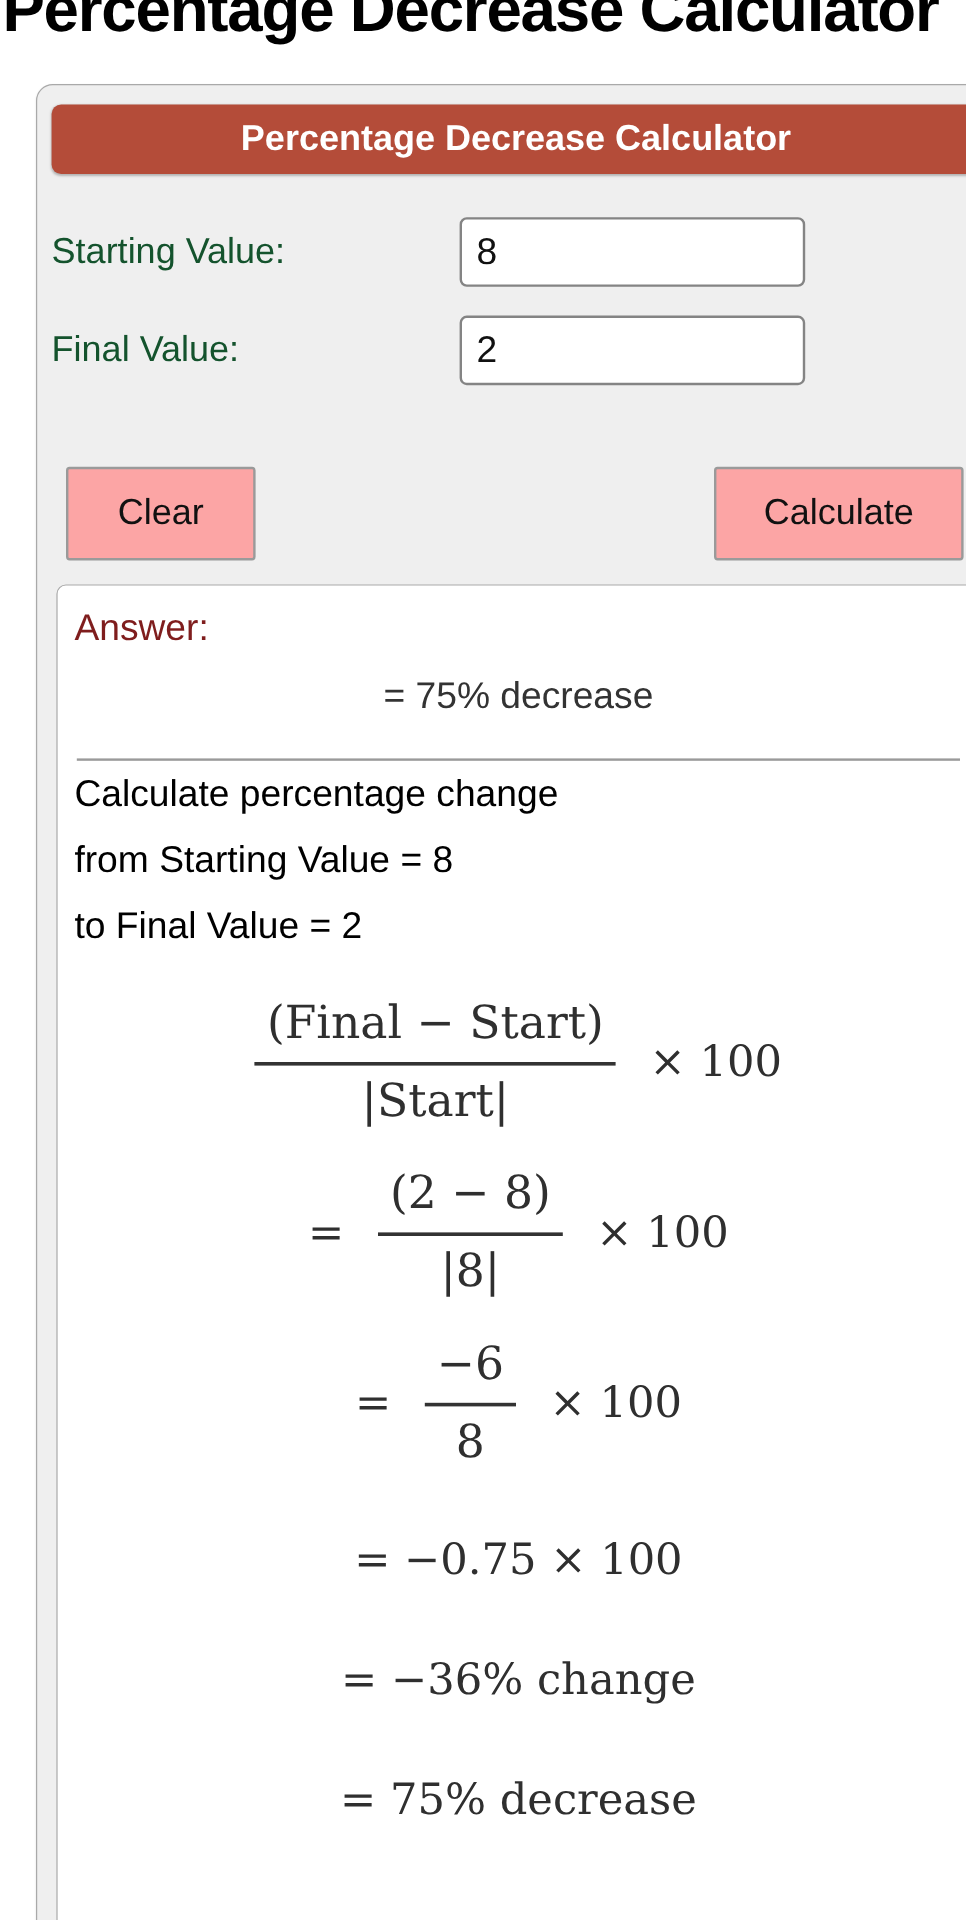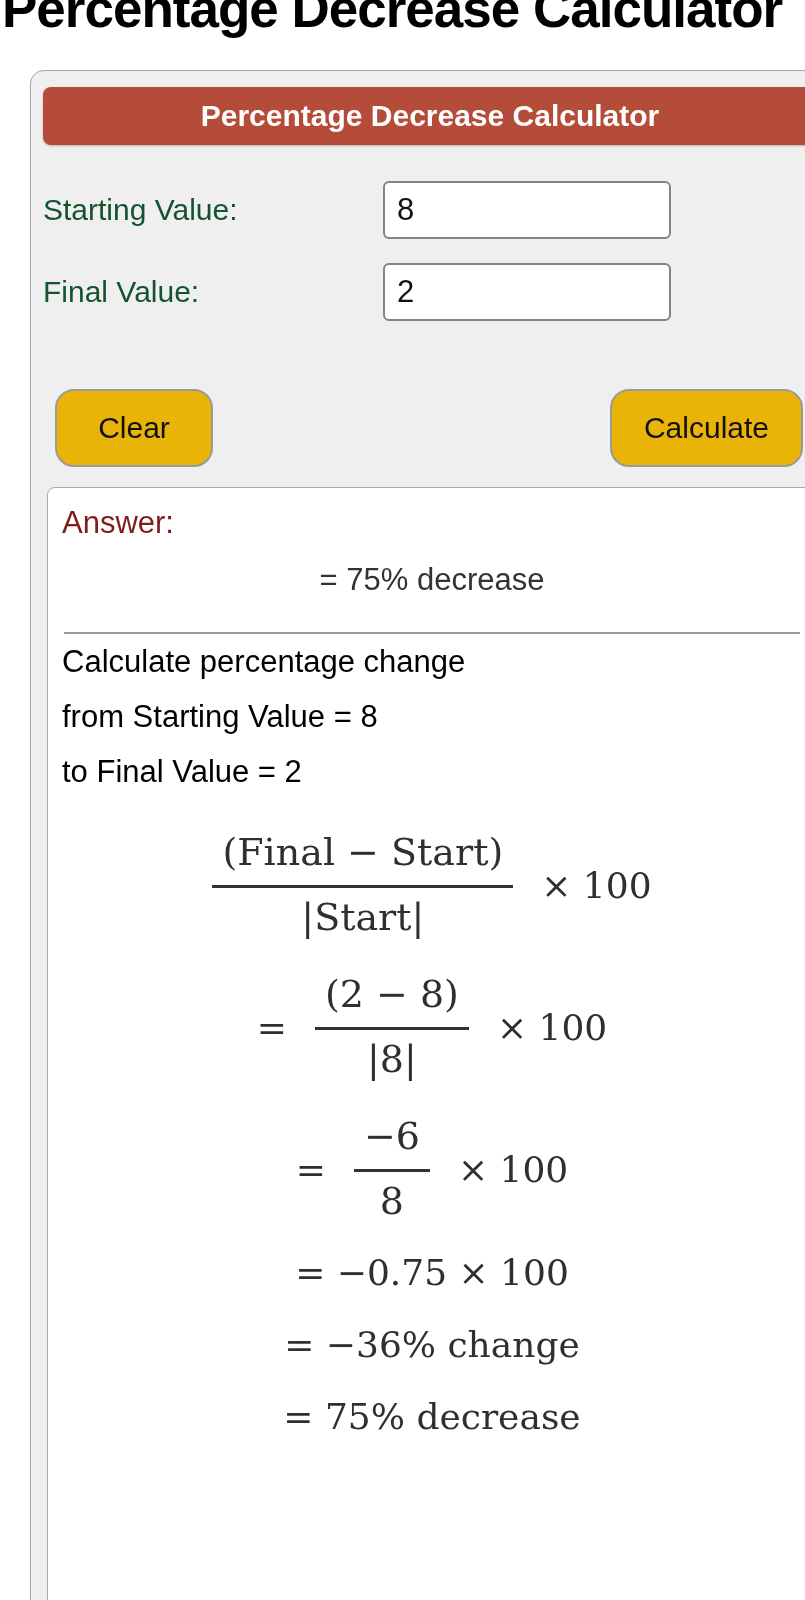--- a/index.html
+++ b/index.html
@@ -61,8 +61,8 @@
   }
   .btn {
     height: 78px;
-    background: #eab308;
-    border: 2px solid #9a9a9a; border-radius: 19px;
+    background: #fca5a5;
+    border: 2px solid #9a9a9a; border-radius: 3px;
     font-family: "Liberation Sans", sans-serif;
     font-size: 30px; color: #111;
     cursor: pointer;

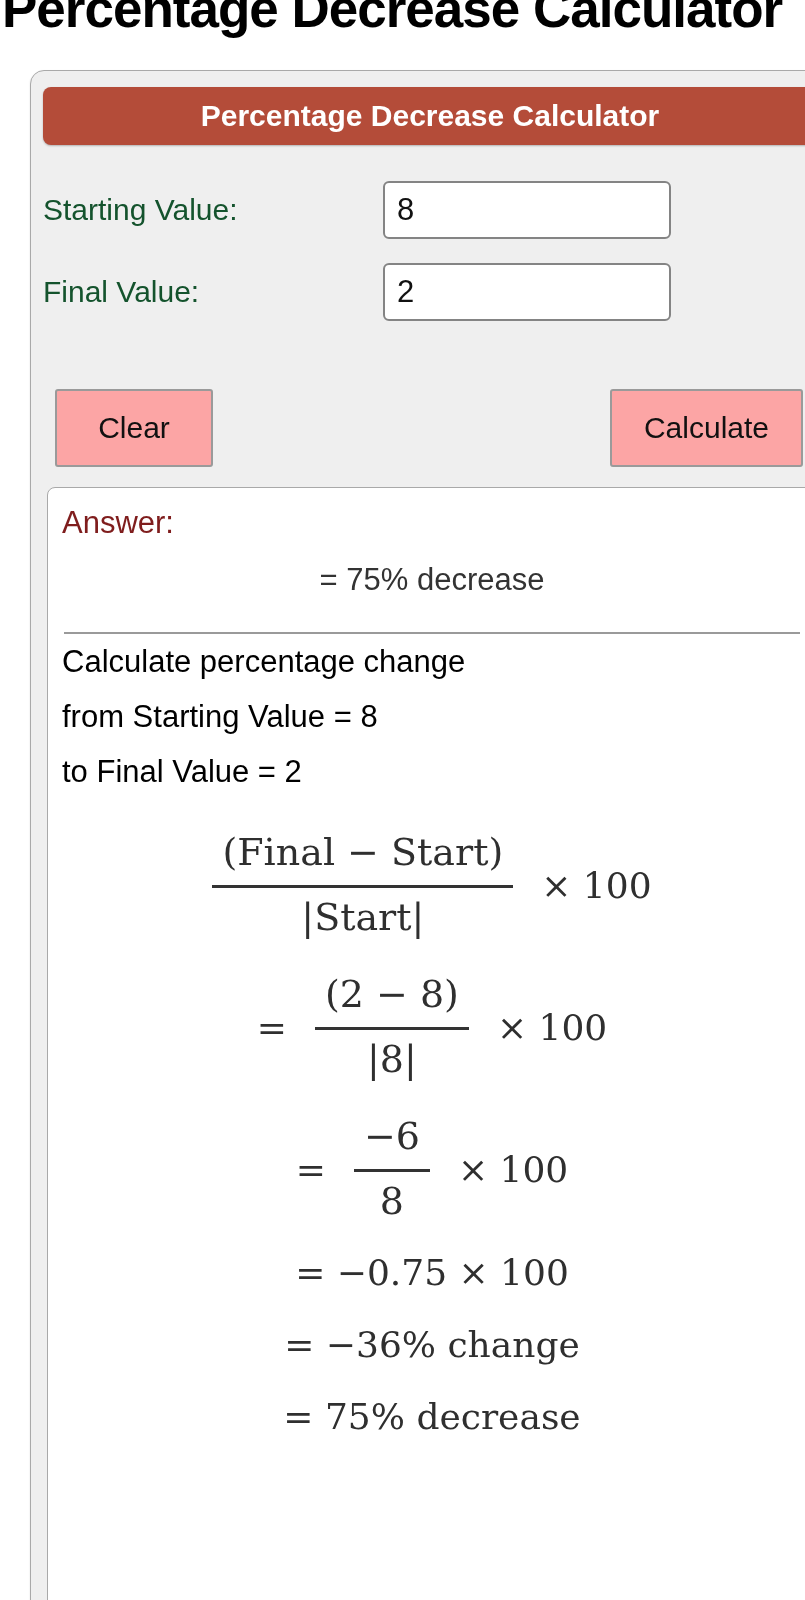--- a/index.html
+++ b/index.html
@@ -68,7 +68,7 @@
     cursor: pointer;
   }
   .btn-clear { width: 158px; }
-  .btn-calculate { width: 193px; }
+  .btn-calculate { width: 208px; }
 
   
   .result-panel {

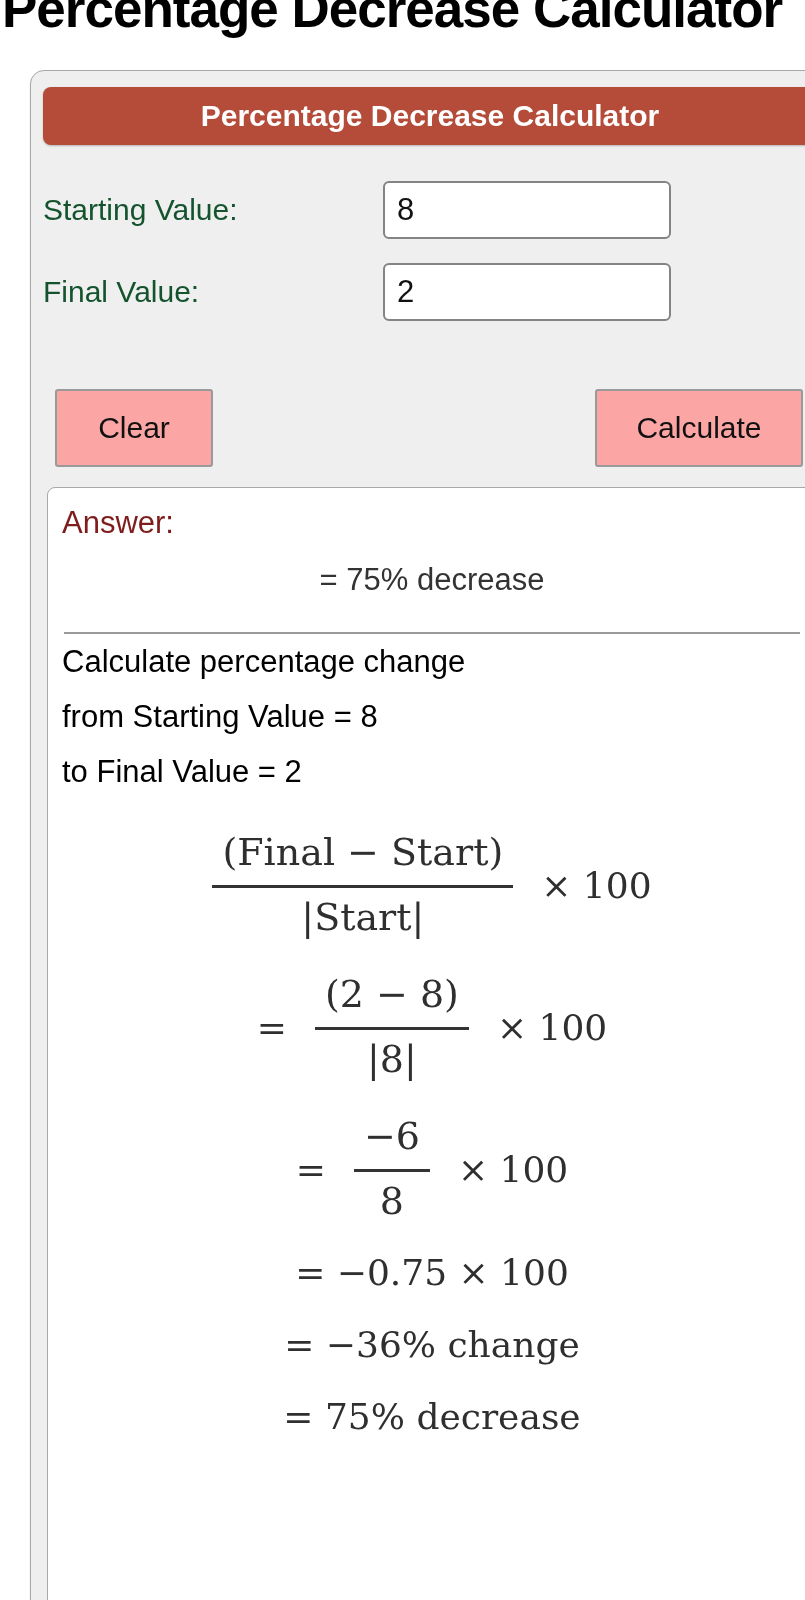--- a/index.html
+++ b/index.html
@@ -101,7 +101,7 @@
     gap: 28px;
   }
   .math-row.frac-row { margin-top: 30px; }
-  .math-row.plain { margin-top: 24px; line-height: 48px; }
+  .math-row.plain { margin-top: 52px; line-height: 48px; }
   .frac { display: inline-flex; flex-direction: column; align-items: stretch; text-align: center; font-size: 38px; }
   .frac .num { padding: 0 10px 8px 10px; border-bottom: 3px solid #333; line-height: 1.25; }
   .frac .den { padding: 6px 10px 0 10px; line-height: 1.25; }

